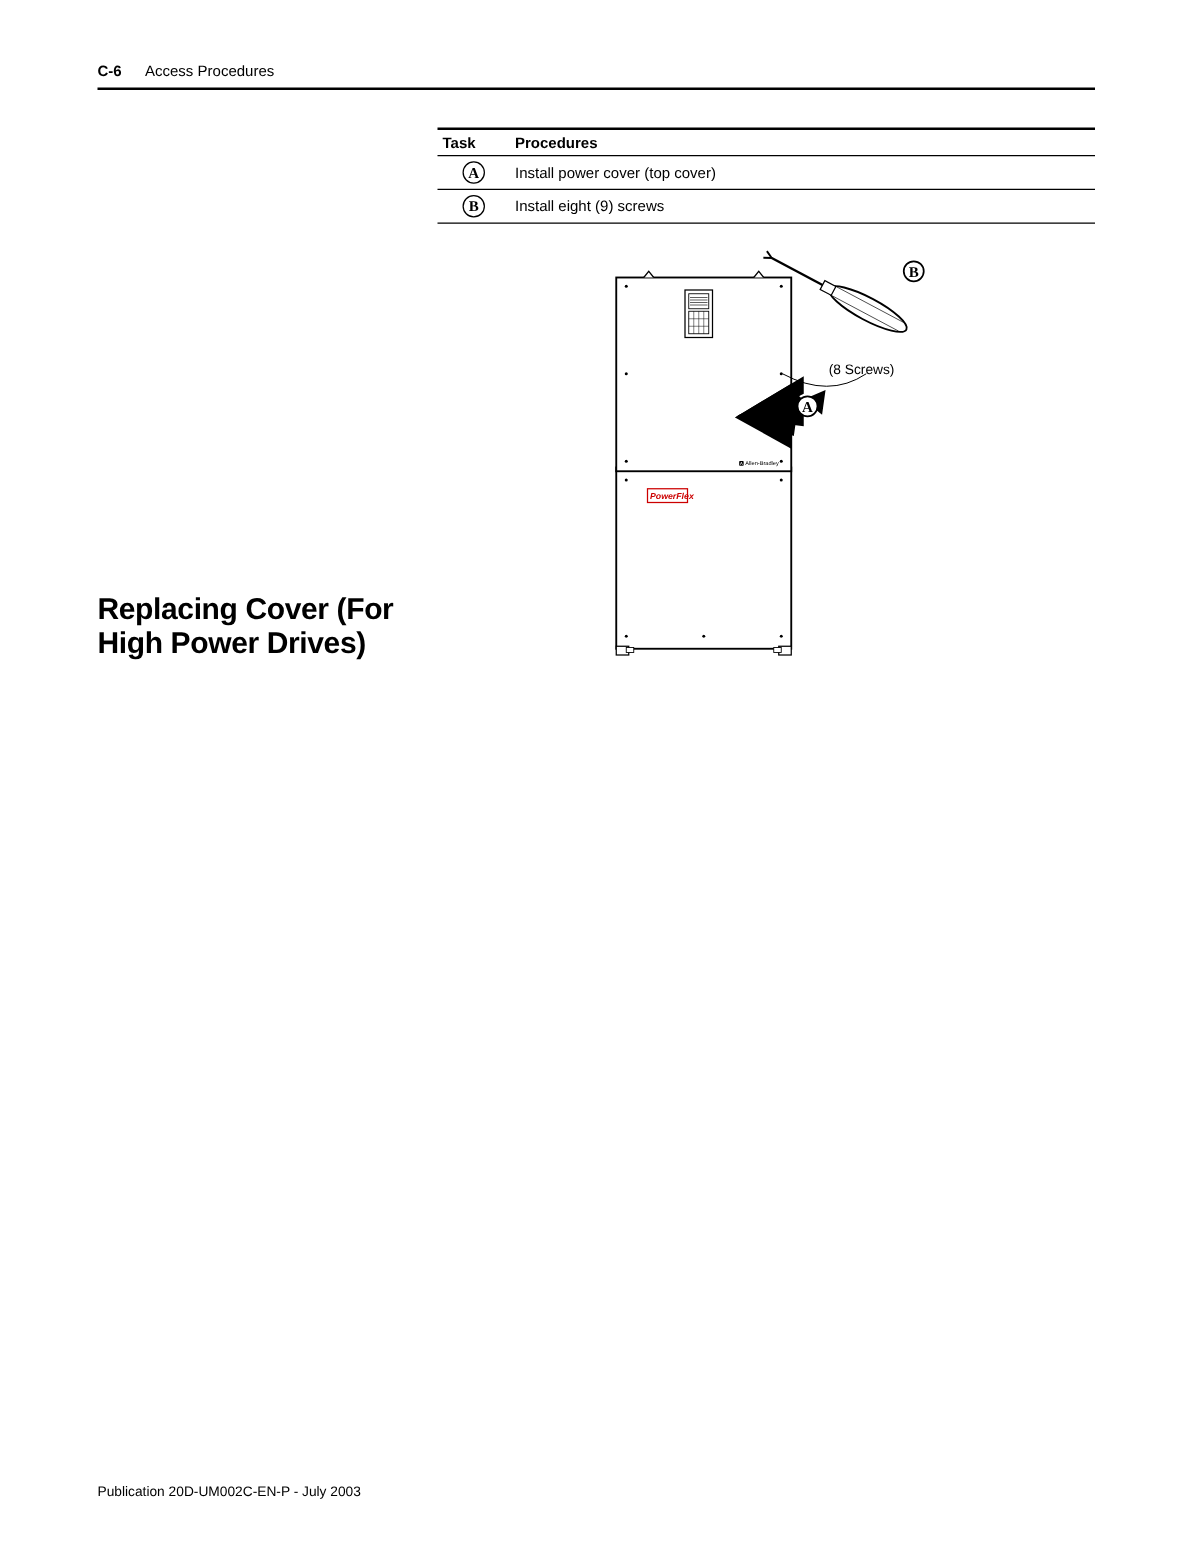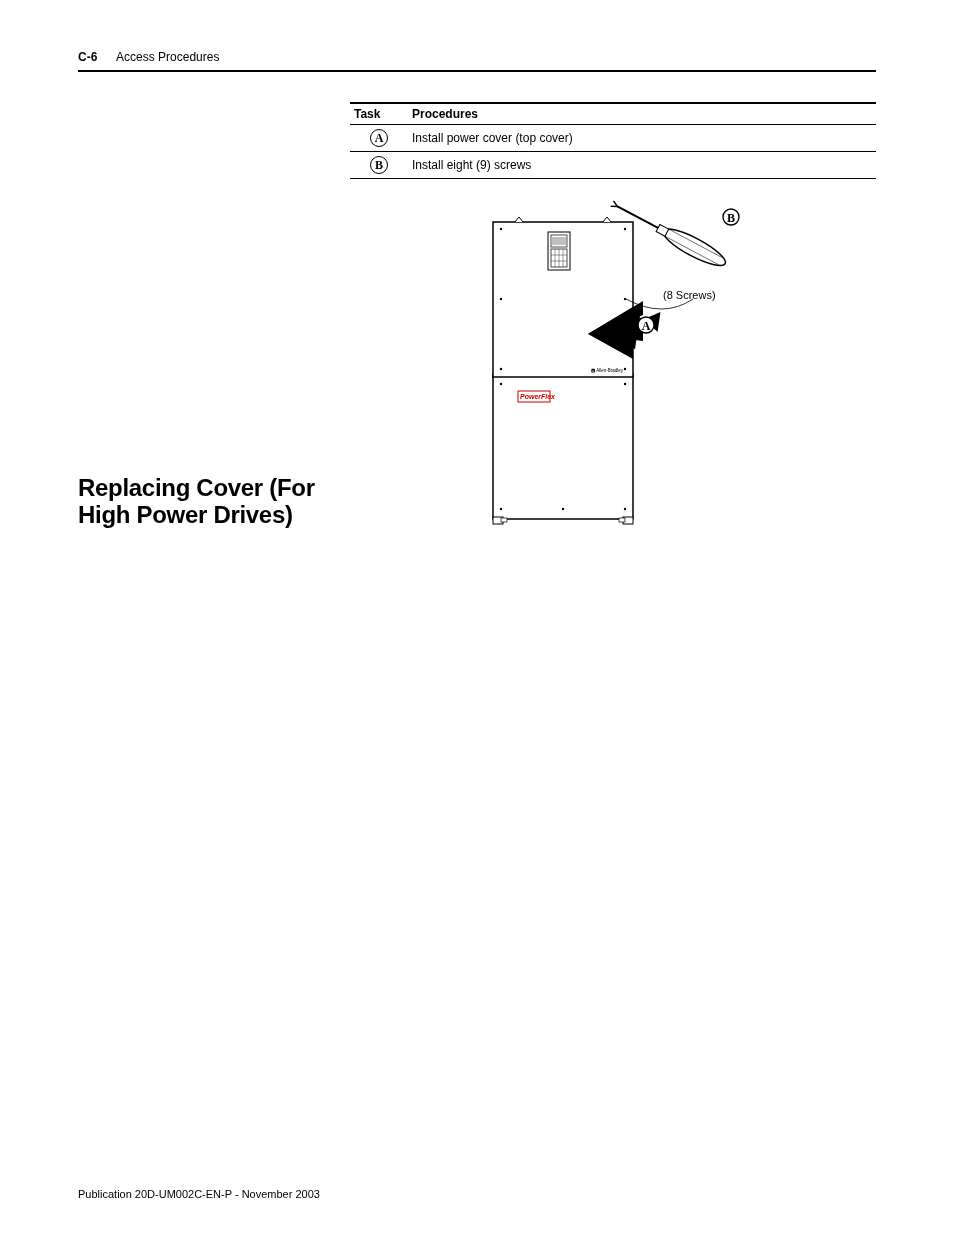--- a/index.html
+++ b/index.html
@@ -227,7 +227,7 @@
     </div>
   </div>
 
-  <div class="footer">Publication 20D-UM002C-EN-P - November 2003</div>
+  <div class="footer">Publication 20D-UM002C-EN-P - July 2003</div>
 </div>
 
 </body></html>

